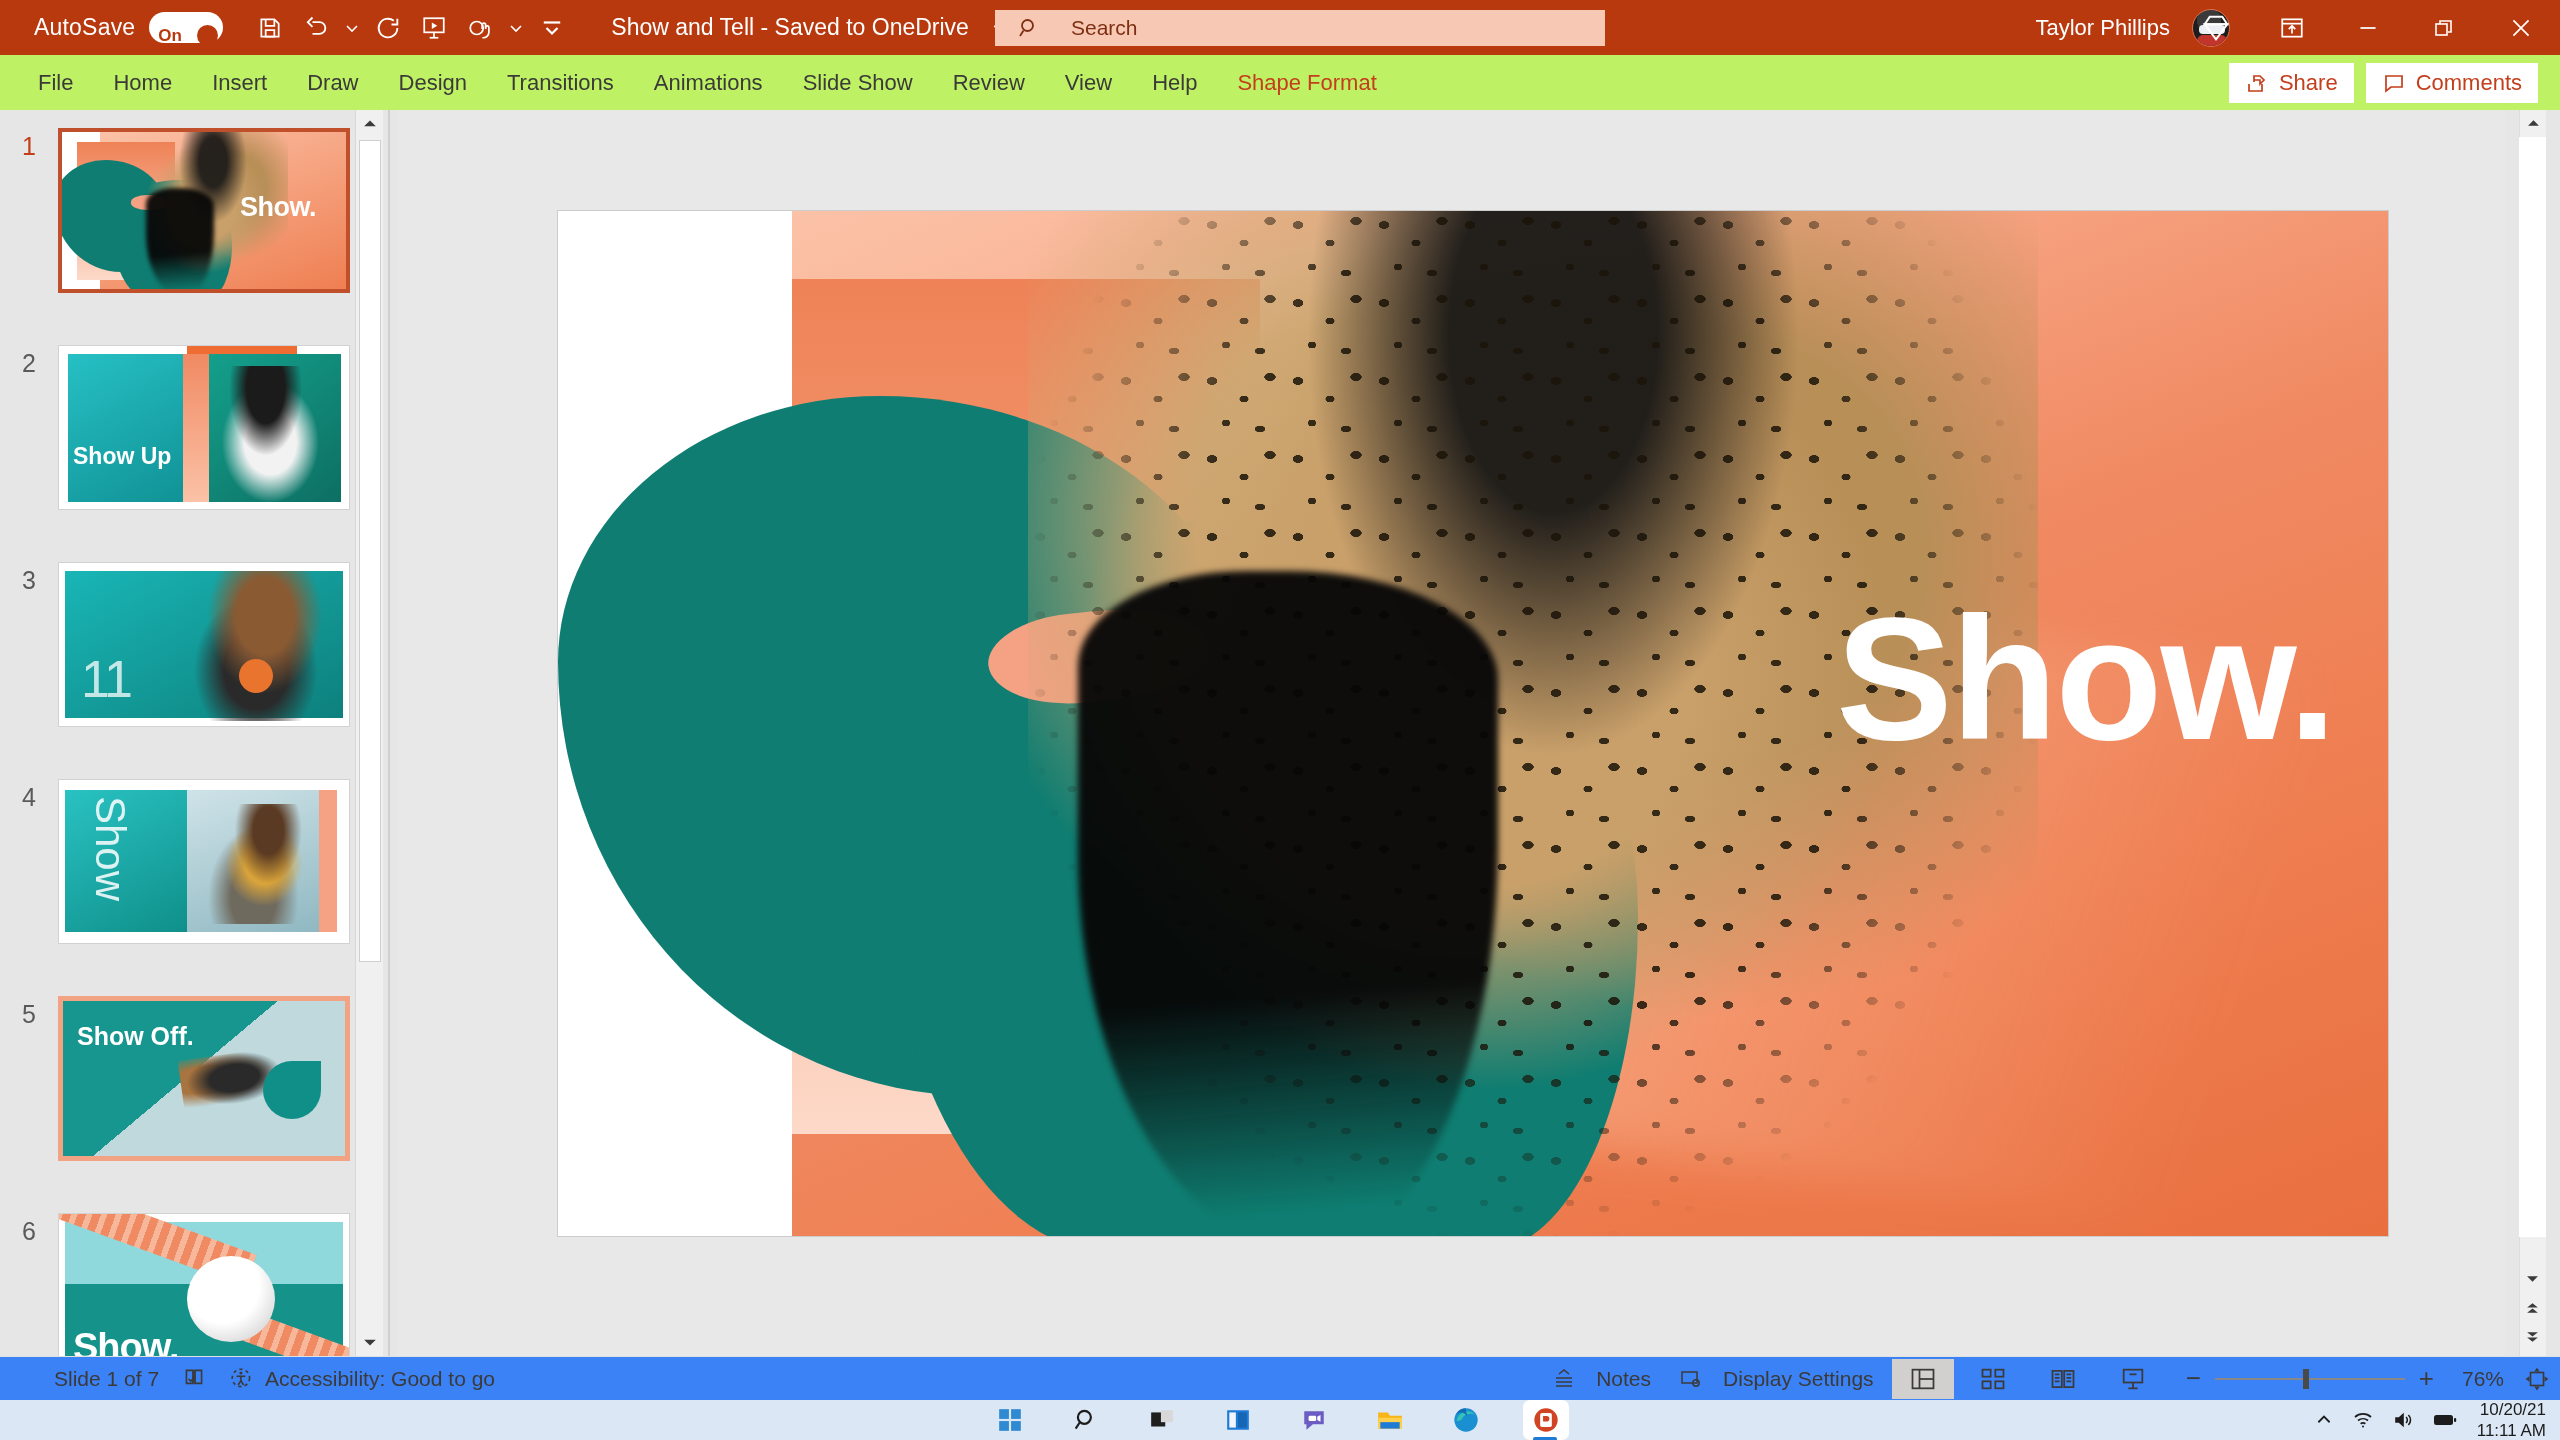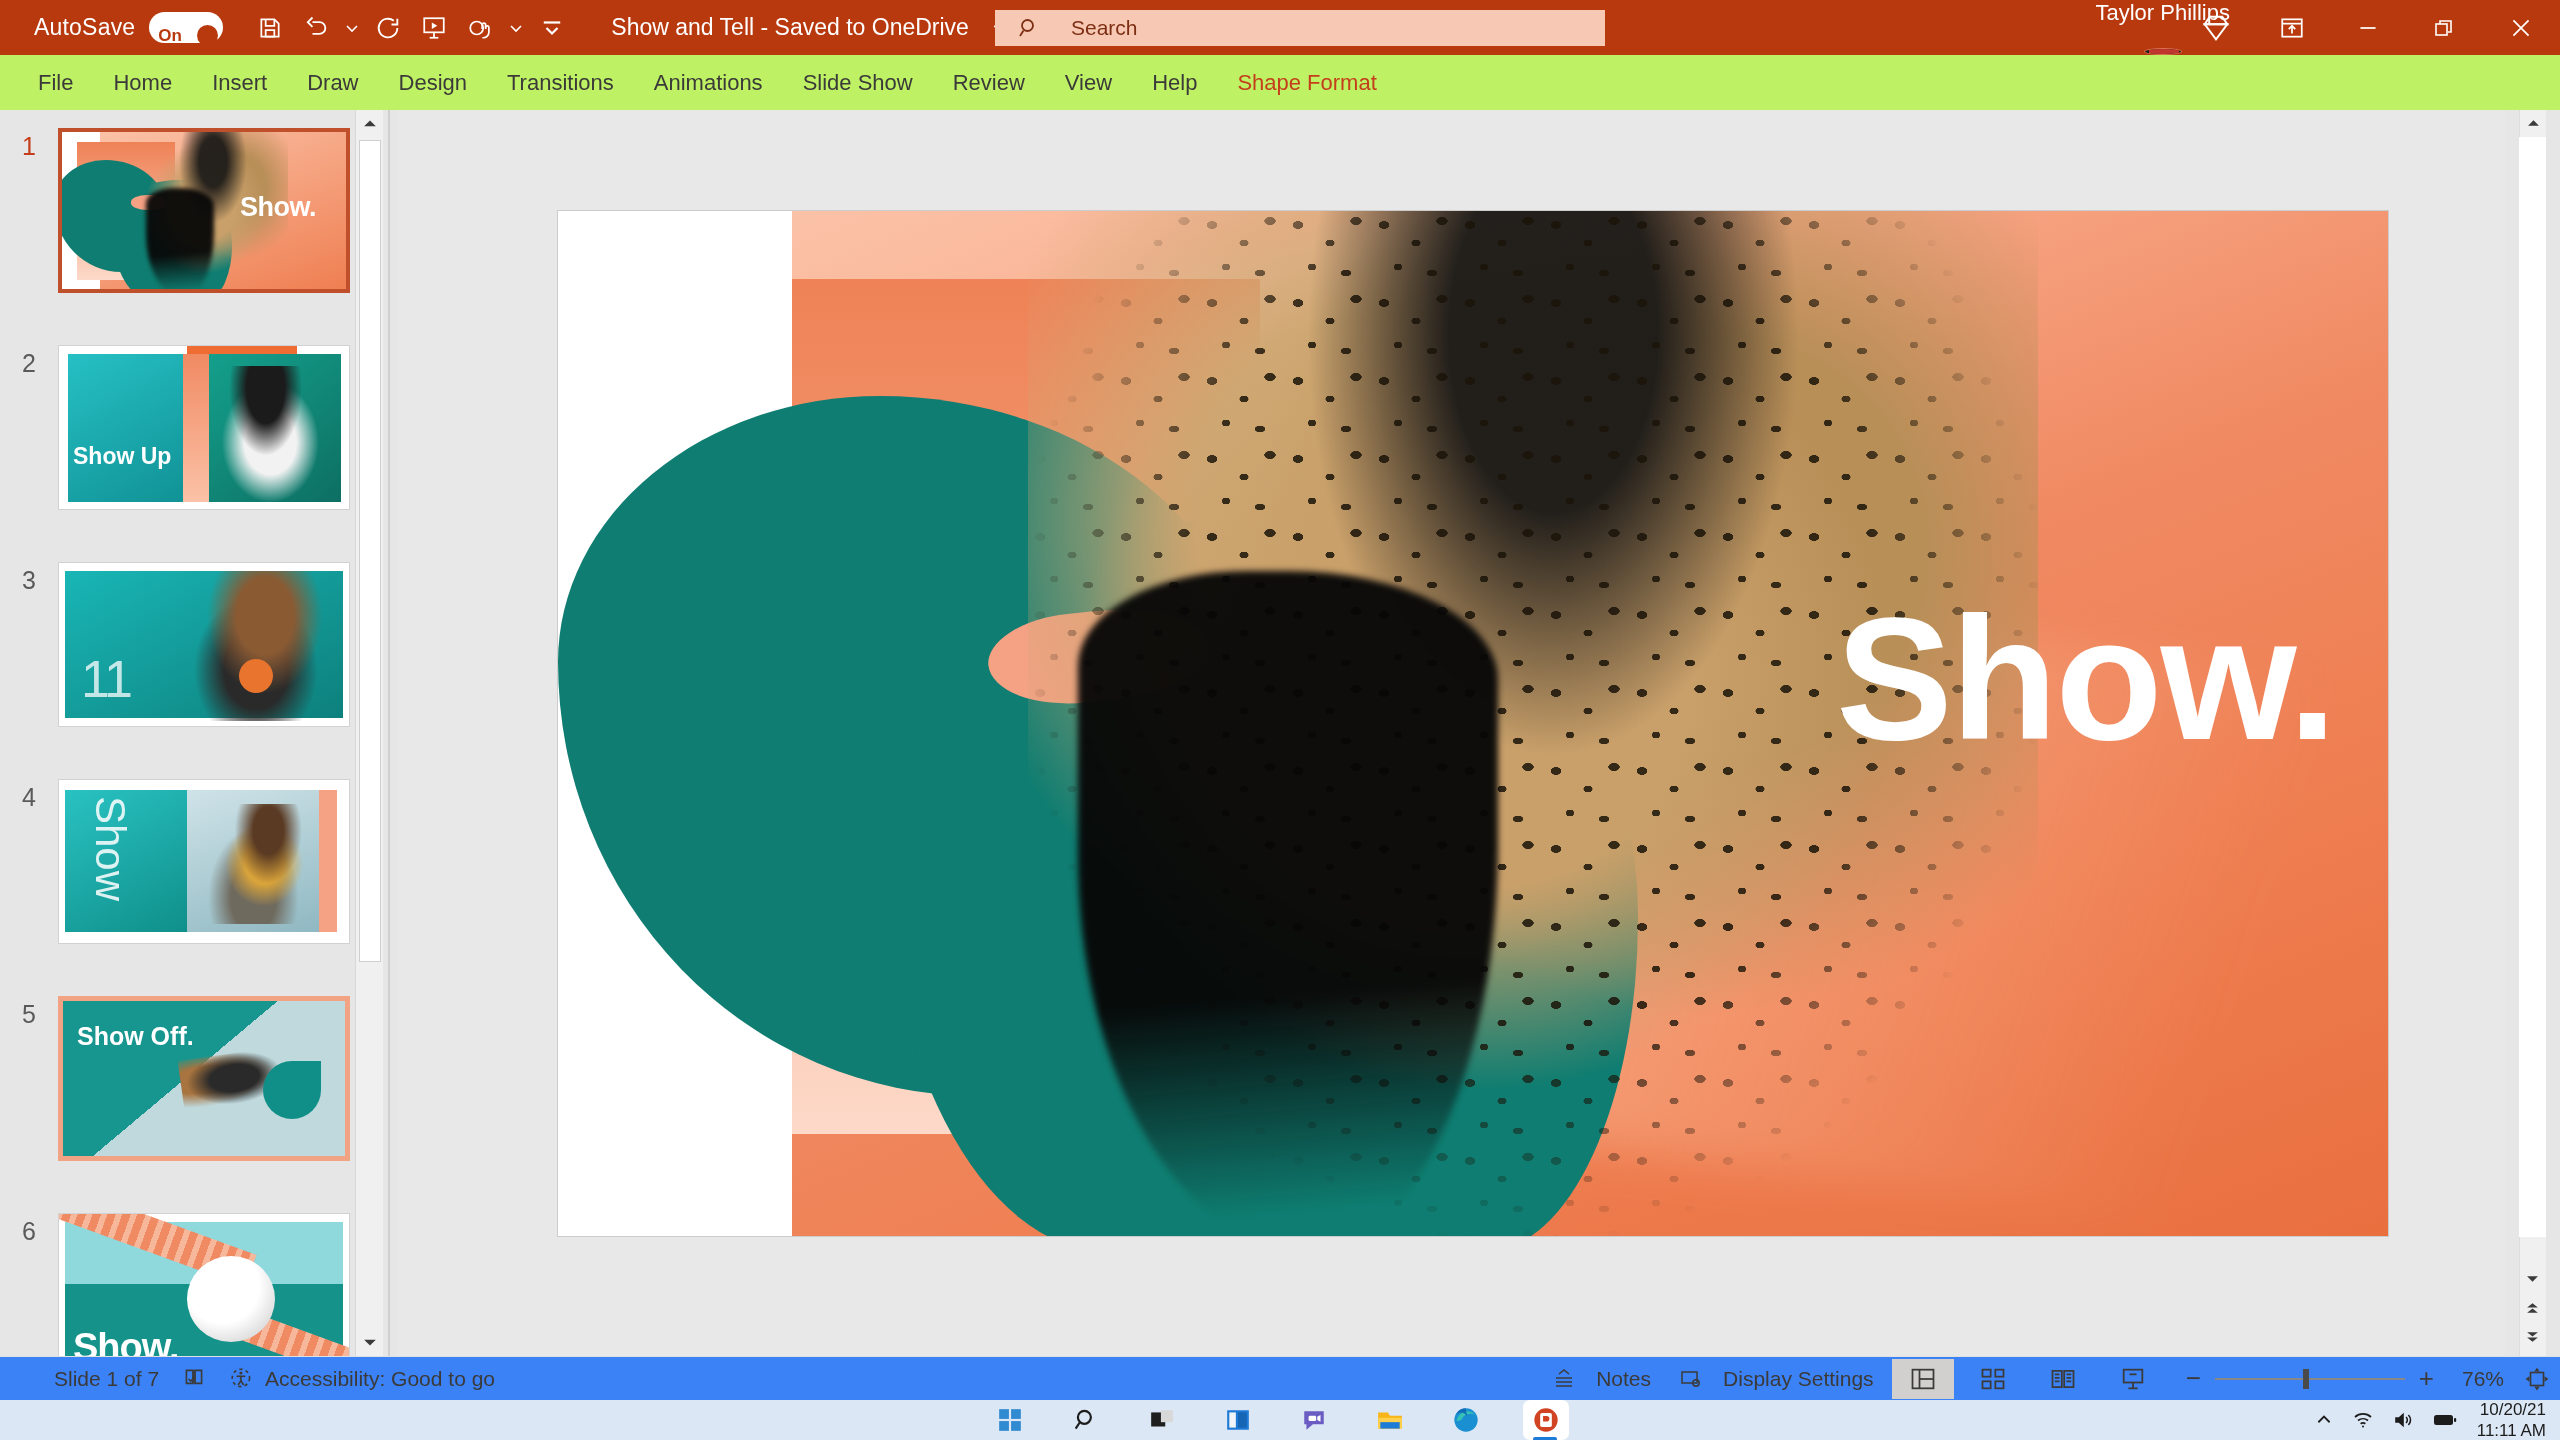--- a/index.html
+++ b/index.html
@@ -45,7 +45,7 @@
   }
   .search-ph { color: #7e2f13; font-size: 21px; }
 
-  .user-wrap { position: absolute; right: 330px; top: 0; height: 55px; display:flex; align-items:center; gap: 22px; flex-direction: column; }
+  .user-wrap { position: absolute; right: 330px; top: 0; height: 55px; display:flex; align-items:center; gap: 22px; }
   .user-name { color: #ffffff; font-size: 22px; white-space: nowrap; }
   .avatar {
     width: 38px; height: 38px; border-radius: 50%;

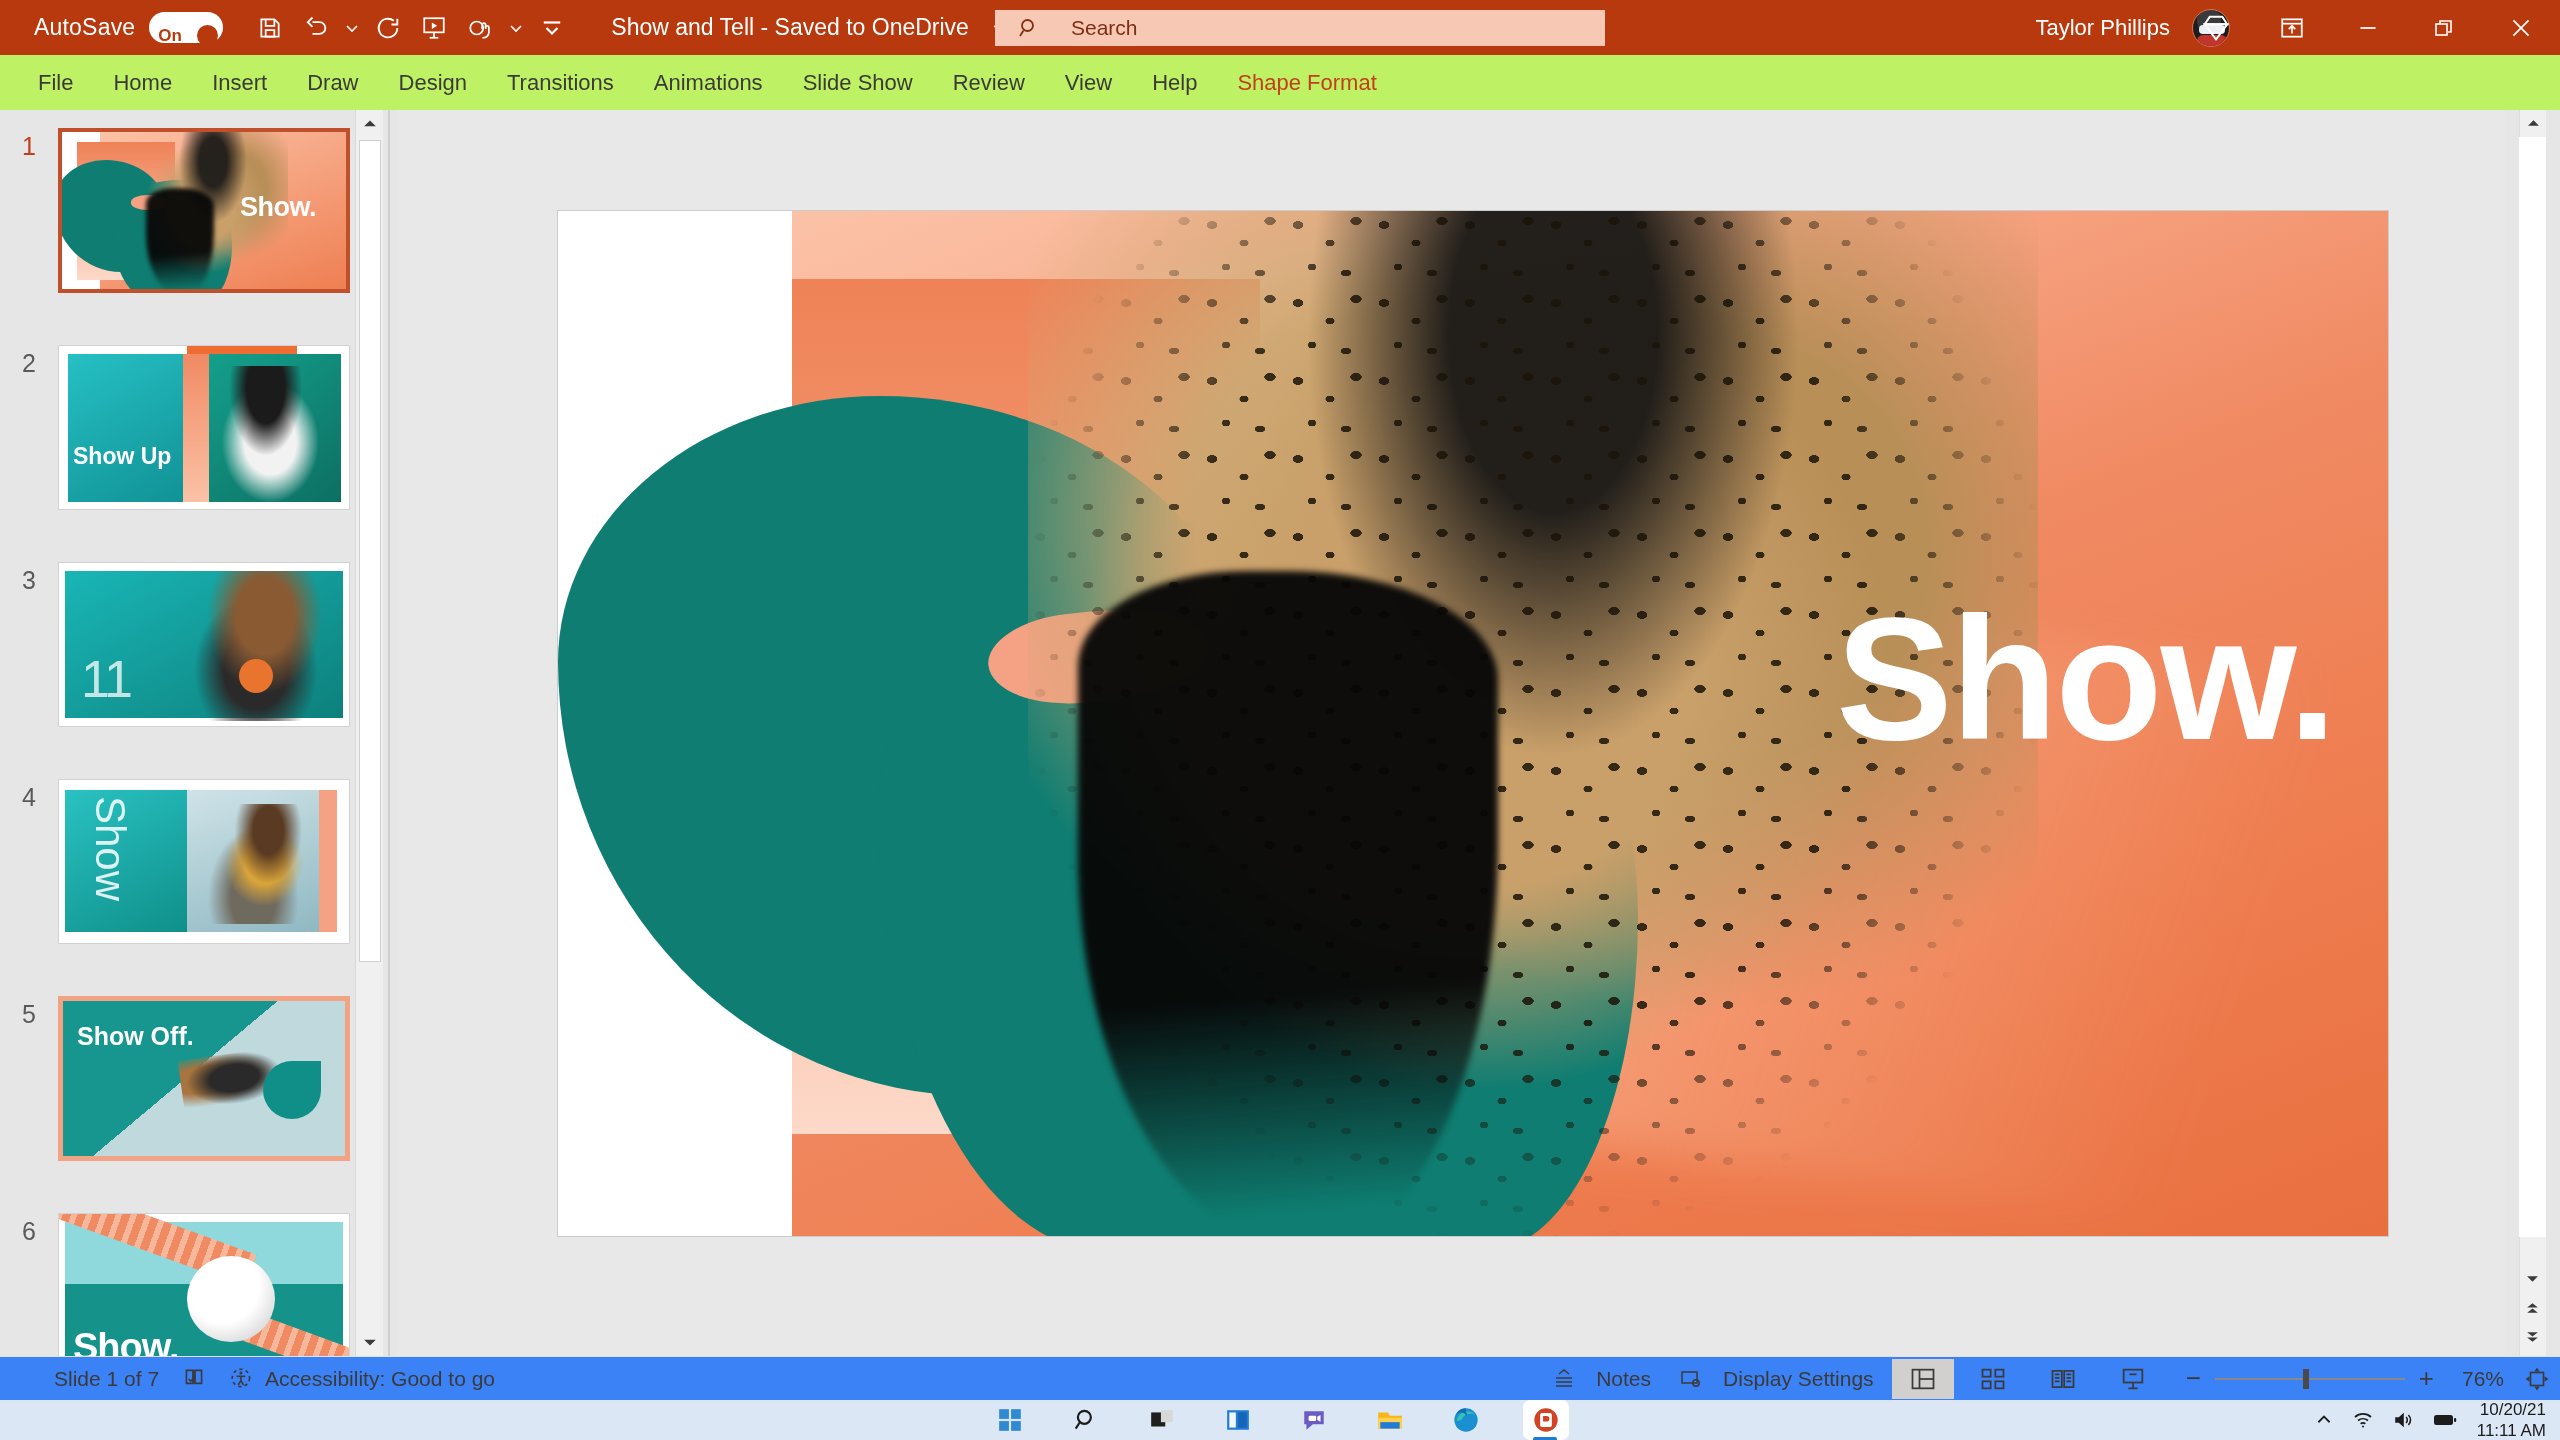--- a/index.html
+++ b/index.html
@@ -384,6 +384,21 @@
       <div class="tab accent">Shape Format</div>
     </div>
 
+    <div class="ribbon-right">
+      <div class="rb-btn">
+        <svg width="24" height="24" viewBox="0 0 24 24" style="stroke:#c43e1c;fill:none;stroke-width:1.7">
+            <path d="M4 13v7h13v-7"></path>
+            <path d="M9 11V5h6l4 4-4 4V9H9"></path>
+          </svg>
+        <span>Share</span>
+      </div>
+      <div class="rb-btn">
+        <svg width="24" height="24" viewBox="0 0 24 24" style="stroke:#c43e1c;fill:none;stroke-width:1.7">
+            <path d="M4 5h16v11H9l-5 4z"></path>
+          </svg>
+        <span>Comments</span>
+      </div>
+    </div>
   </div>
 
   <div class="workspace">

